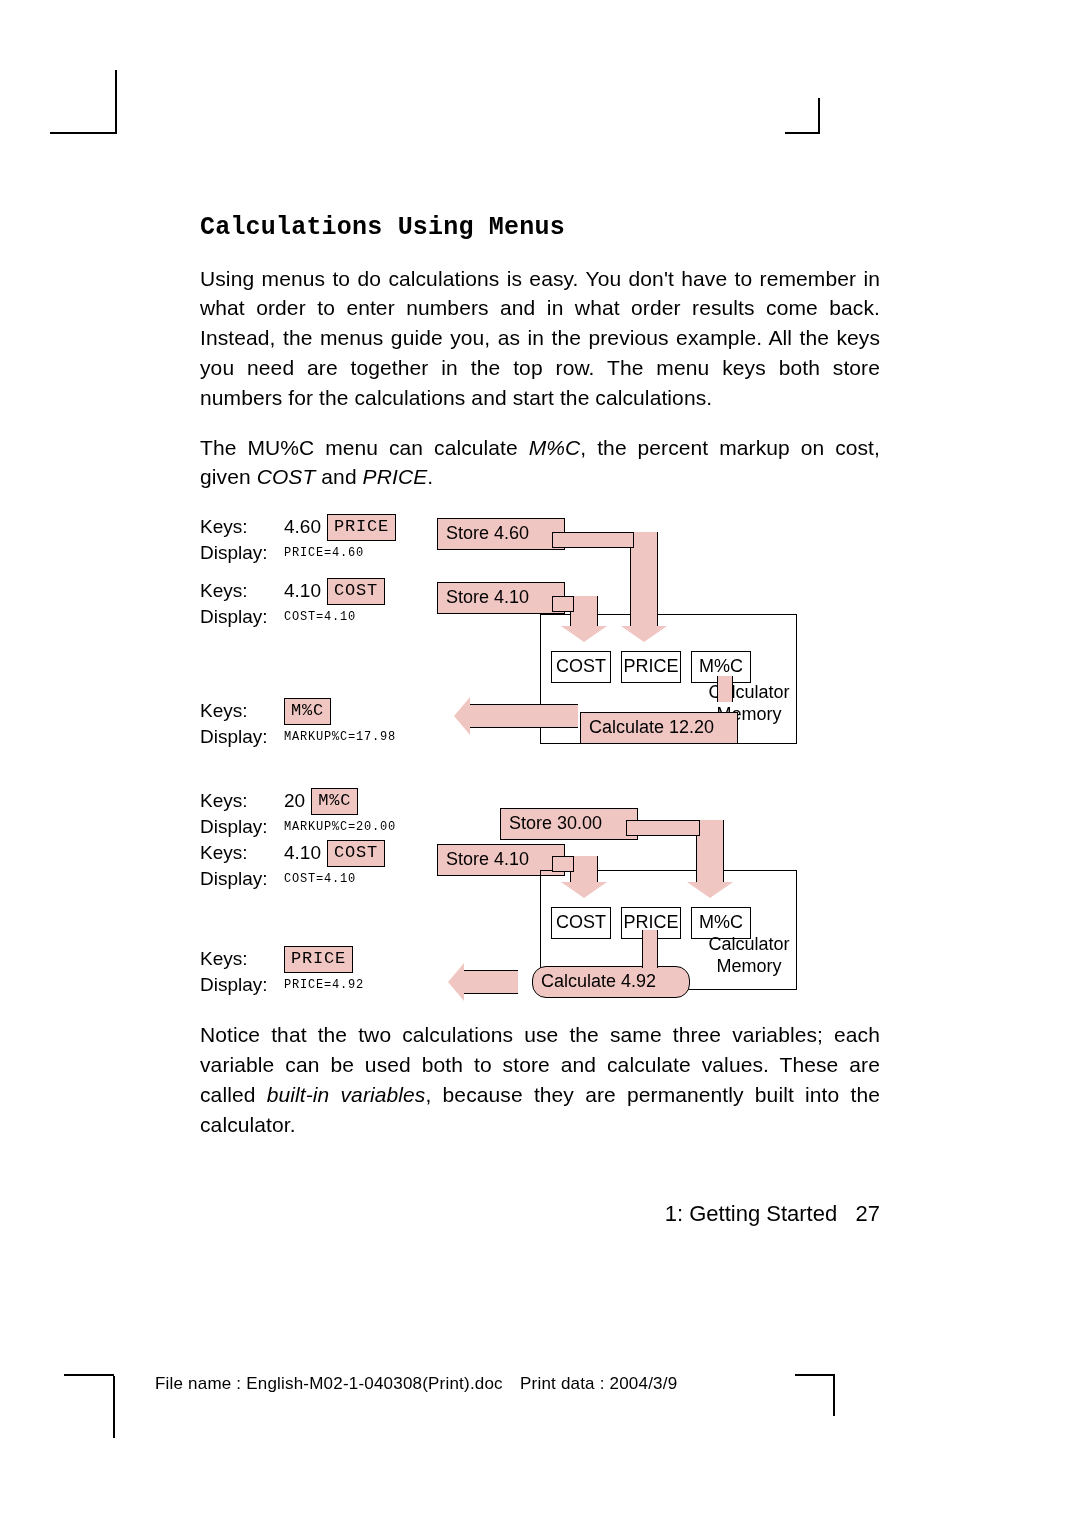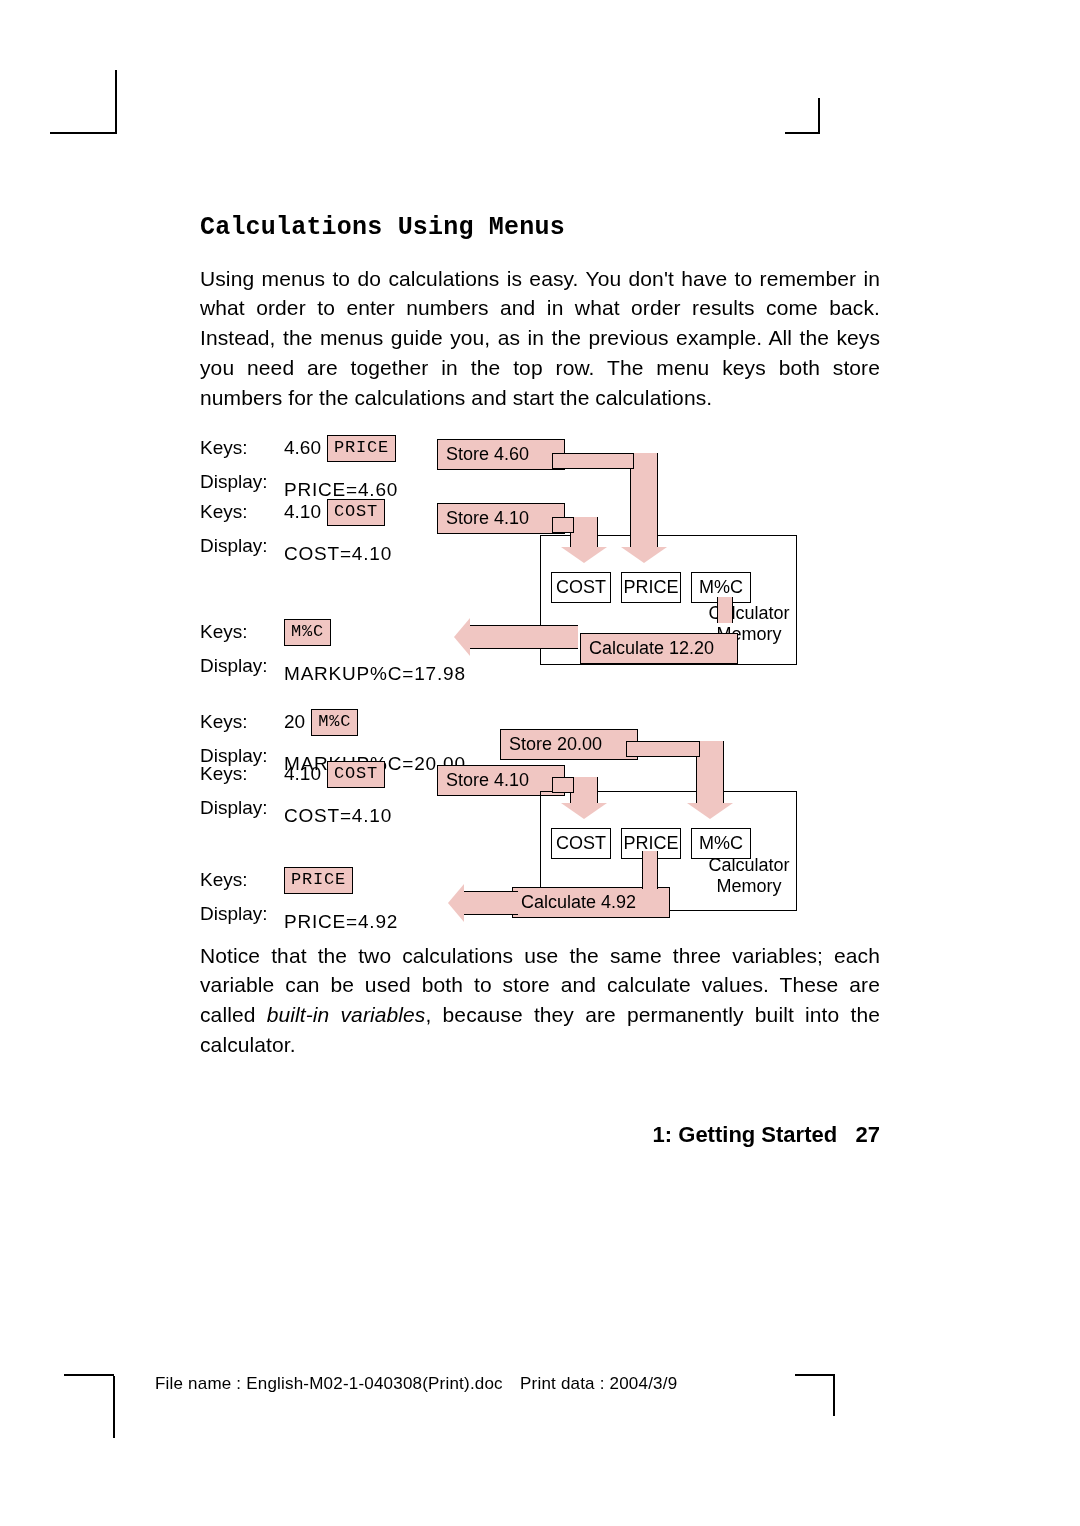--- a/index.html
+++ b/index.html
@@ -58,6 +58,9 @@
 
   <p class="justify">Using menus to do calculations is easy. You don't have to remember in what order to enter numbers and in what order results come back. Instead, the menus guide you, as in the previous example. All the keys you need are together in the top row. The menu keys both store numbers for the calculations and start the calculations.</p>
 
+  <p class="justify">
+    <span>The MU%C menu can calculate </span><span class="em">M%C</span><span>, the percent markup on cost, given </span><span class="em">COST</span><span> and </span><span class="em">PRICE</span><span>.</span>
+  </p>
 
   <div class="diagram d1">
 

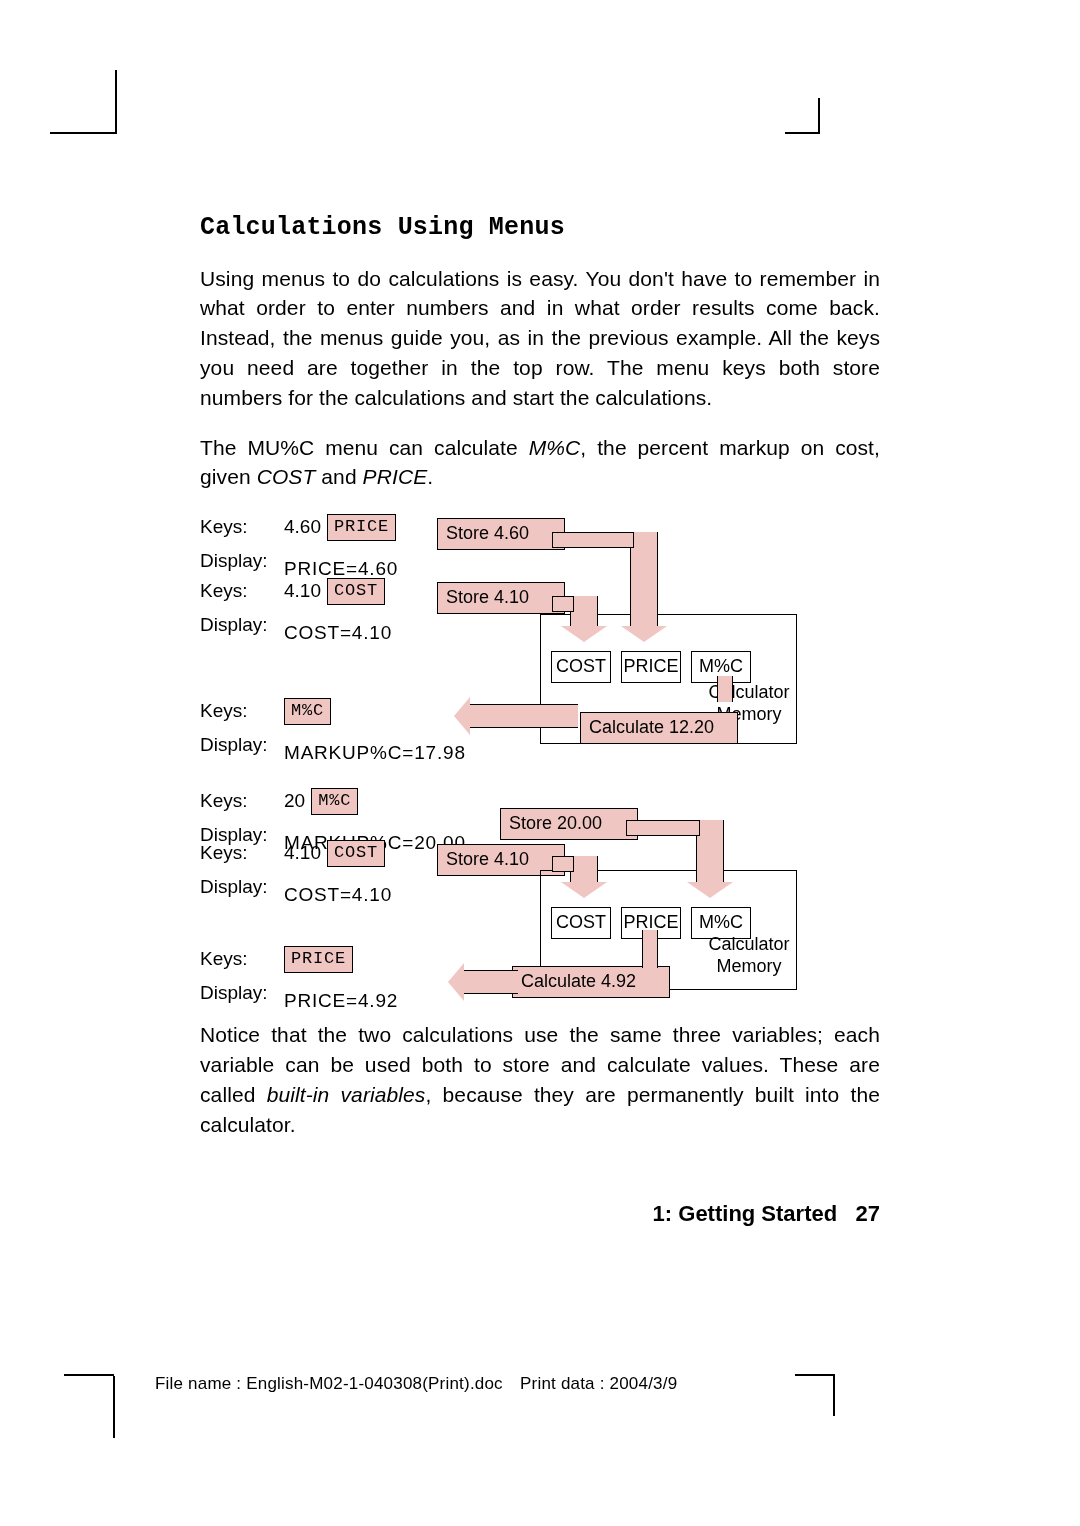--- a/index.html
+++ b/index.html
@@ -24,7 +24,7 @@
   .d2{height:212px;}
   .row{position:absolute;left:0;display:flex;align-items:center;gap:6px;white-space:nowrap;font-size:19px;}
   .lbl{display:inline-block;width:78px;font-weight:300;}
-  .mono{font-family:Liberation Sans, sans-serif;letter-spacing:.8px;font-size:19px;margin-top:16px;}
+  .mono{font-family:Liberation Mono, monospace;letter-spacing:.8px;font-size:12px;}
   .keybox{display:inline-block;background:#f0c6c2;border:1px solid #000;padding:0 6px 1px 6px;font-family:"Courier New",monospace;letter-spacing:.8px;font-size:17px;}
   .store{position:absolute;background:#f0c6c2;border:1px solid #000;padding:2px 8px;font-size:18px;}
   .membox{position:absolute;border:1px solid #000;padding:8px 10px 10px 10px;}

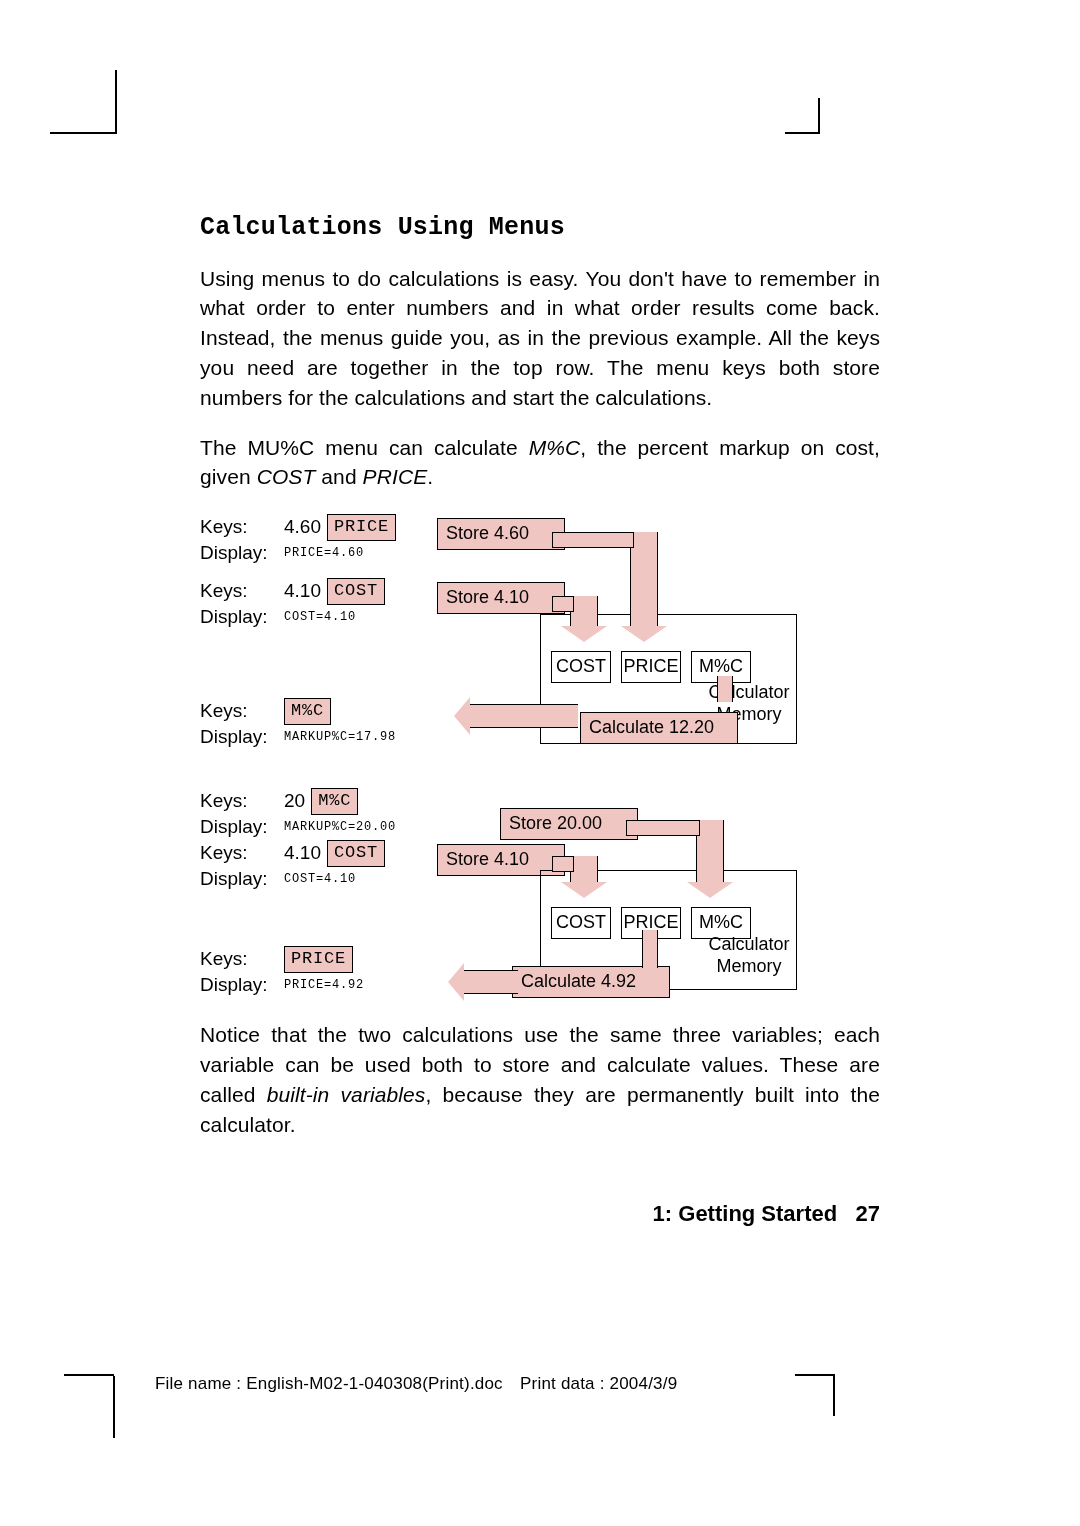--- a/index.html
+++ b/index.html
@@ -129,7 +129,7 @@
       <span class="lbl">Display:</span>
       <span class="mono">MARKUP%C=20.00</span>
     </div>
-    <div class="store" style="left:300px;top:22px;width:120px;">Store 20.00</div>
+    <div class="store" style="left:300px;top:22px;width:120px;">Store 30.00</div>
 
     <div class="row" style="top:54px;">
       <span class="lbl">Keys:</span>

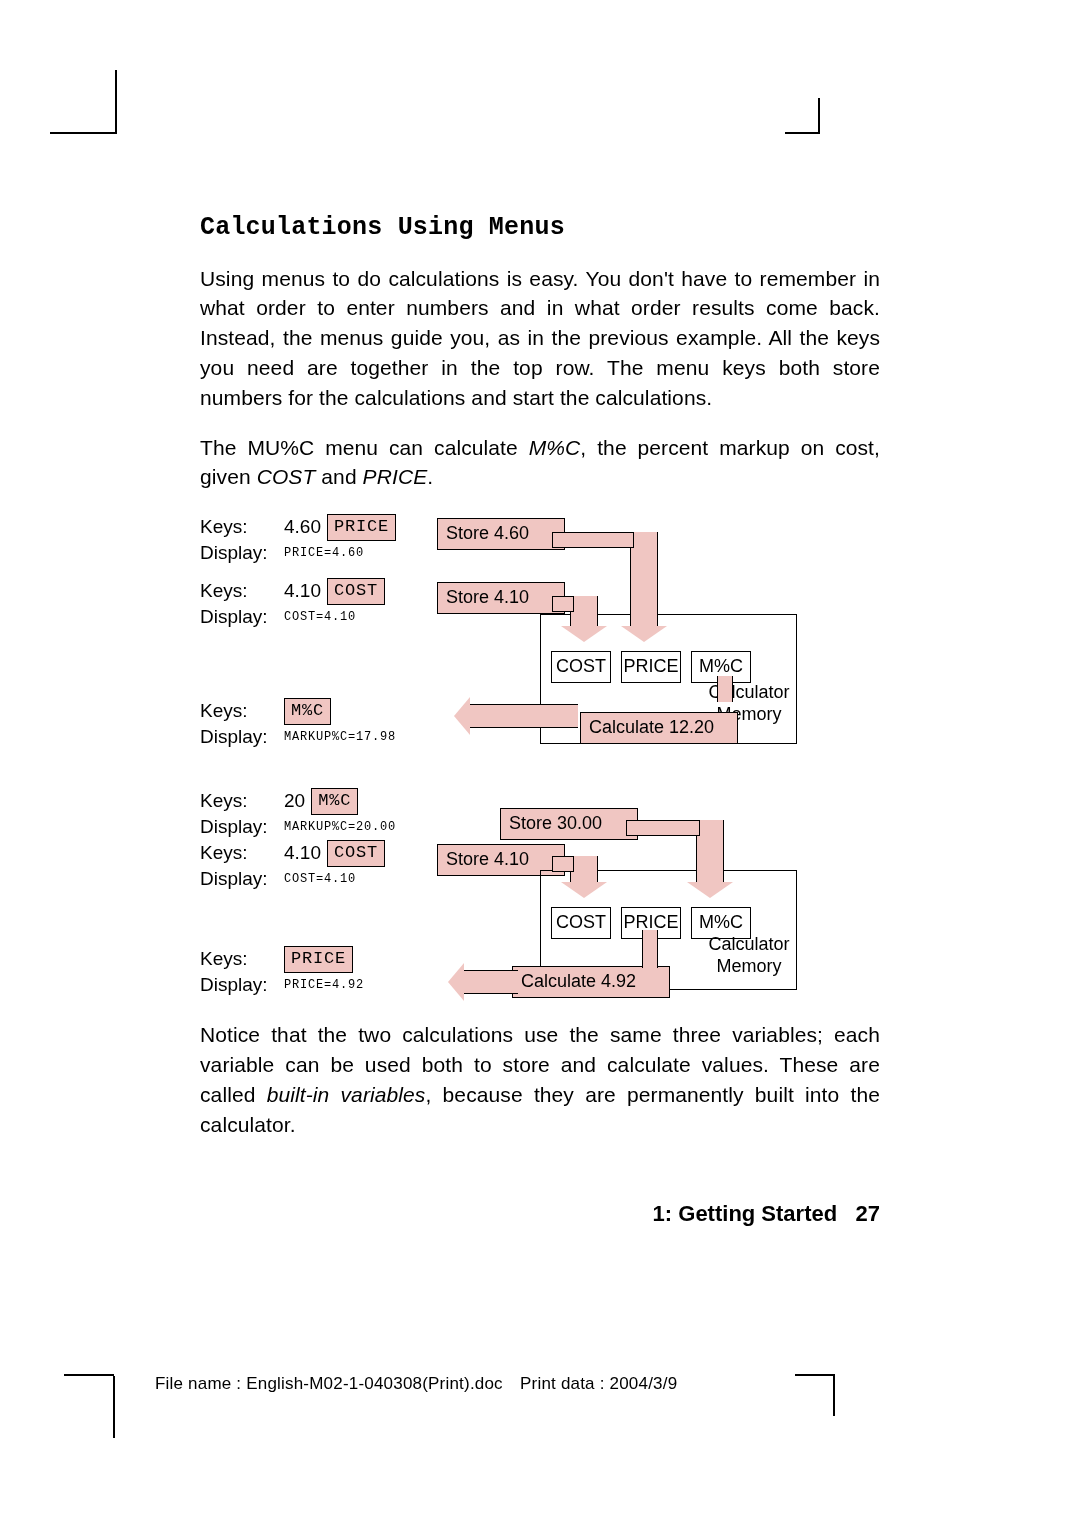--- a/index.html
+++ b/index.html
@@ -169,7 +169,7 @@
       <span class="lbl">Display:</span>
       <span class="mono">PRICE=4.92</span>
     </div>
-    <div class="store" style="left:312px;top:180px;width:140px;">Calculate 4.92</div>
+    <div class="store" style="left:332px;top:180px;width:140px;border-radius:14px;">Calculate 4.92</div>
     <div class="arrow pink-arrow-left" style="left:262px;top:184px;width:56px;"></div>
     <div class="arrow pink-bar" style="left:442px;top:144px;width:14px;height:38px;"></div>
   </div>

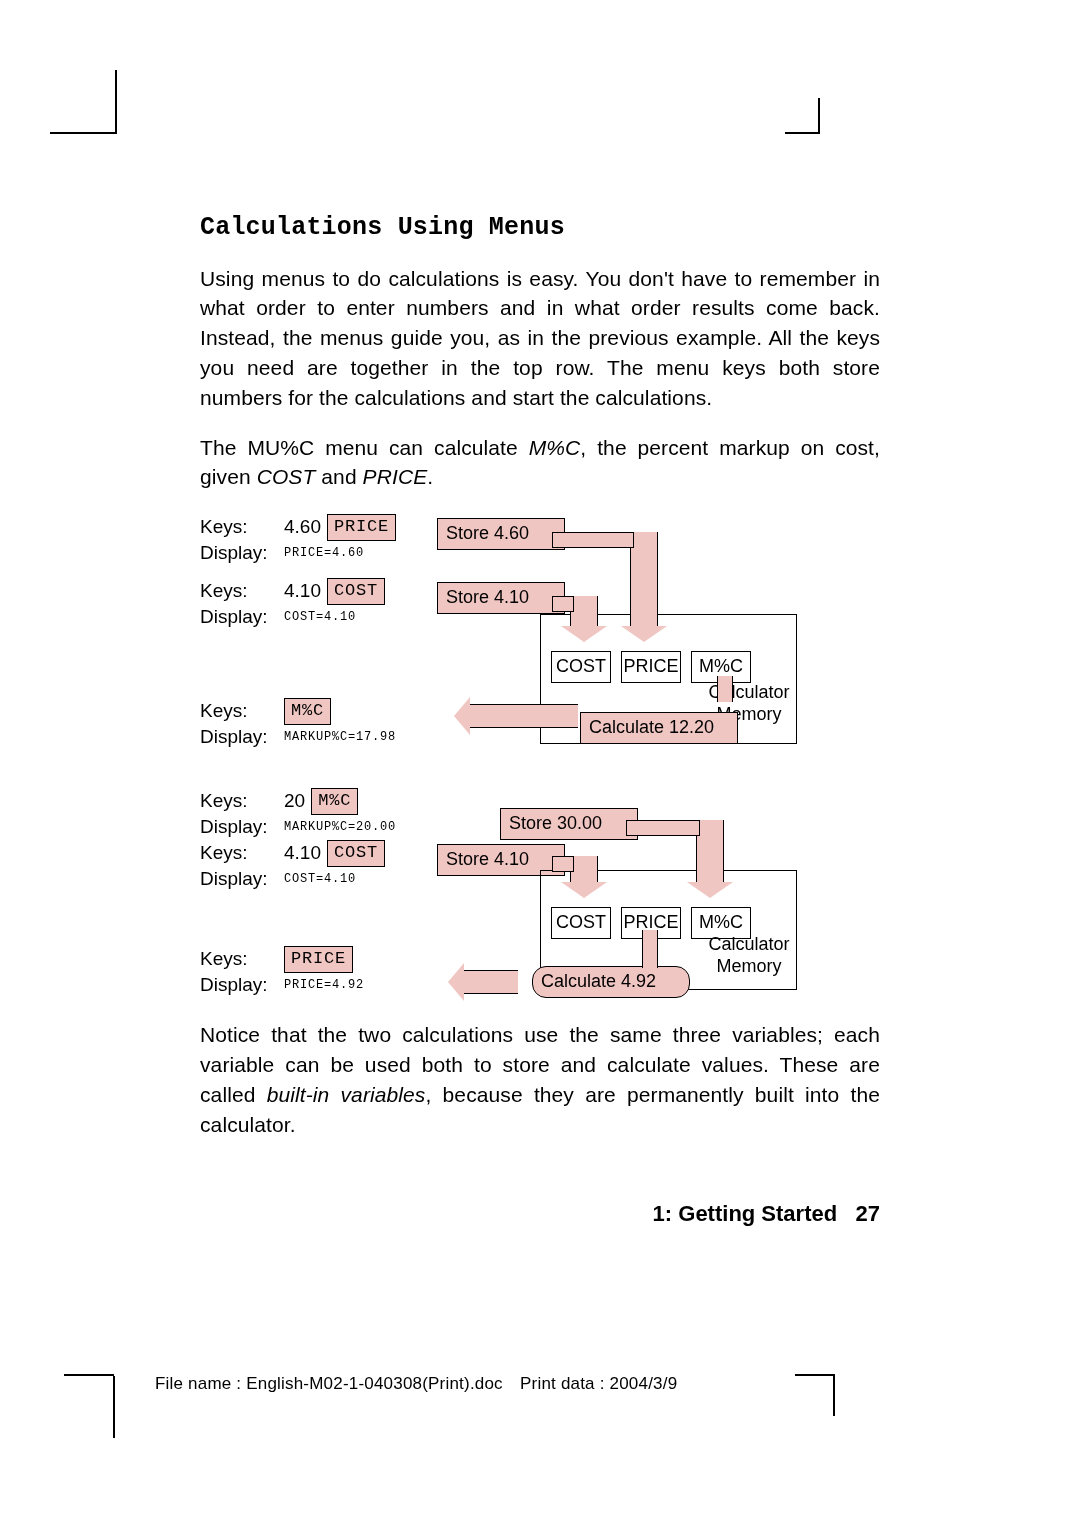--- a/index.html
+++ b/index.html
@@ -38,7 +38,7 @@
   .pink-arrow-left{height:22px;background:#f0c6c2;border-top:1px solid #000;border-bottom:1px solid #000;}
   .pink-arrow-left::before{content:"";position:absolute;left:-14px;top:-8px;border-top:19px solid transparent;border-bottom:19px solid transparent;border-right:16px solid #f0c6c2;}
   .pink-bar{position:absolute;background:#f0c6c2;border-left:1px solid #000;border-right:1px solid #000;}
-  .foot{position:absolute;right:0;font-weight:700;font-size:22px;margin-top:23px;}
+  .foot{position:absolute;right:0;font-weight:400;font-size:22px;margin-top:23px;}
   .fileinfo{position:absolute;left:155px;bottom:130px;font-size:17px;font-weight:300;letter-spacing:.2px;}
 </style>
 </head>

